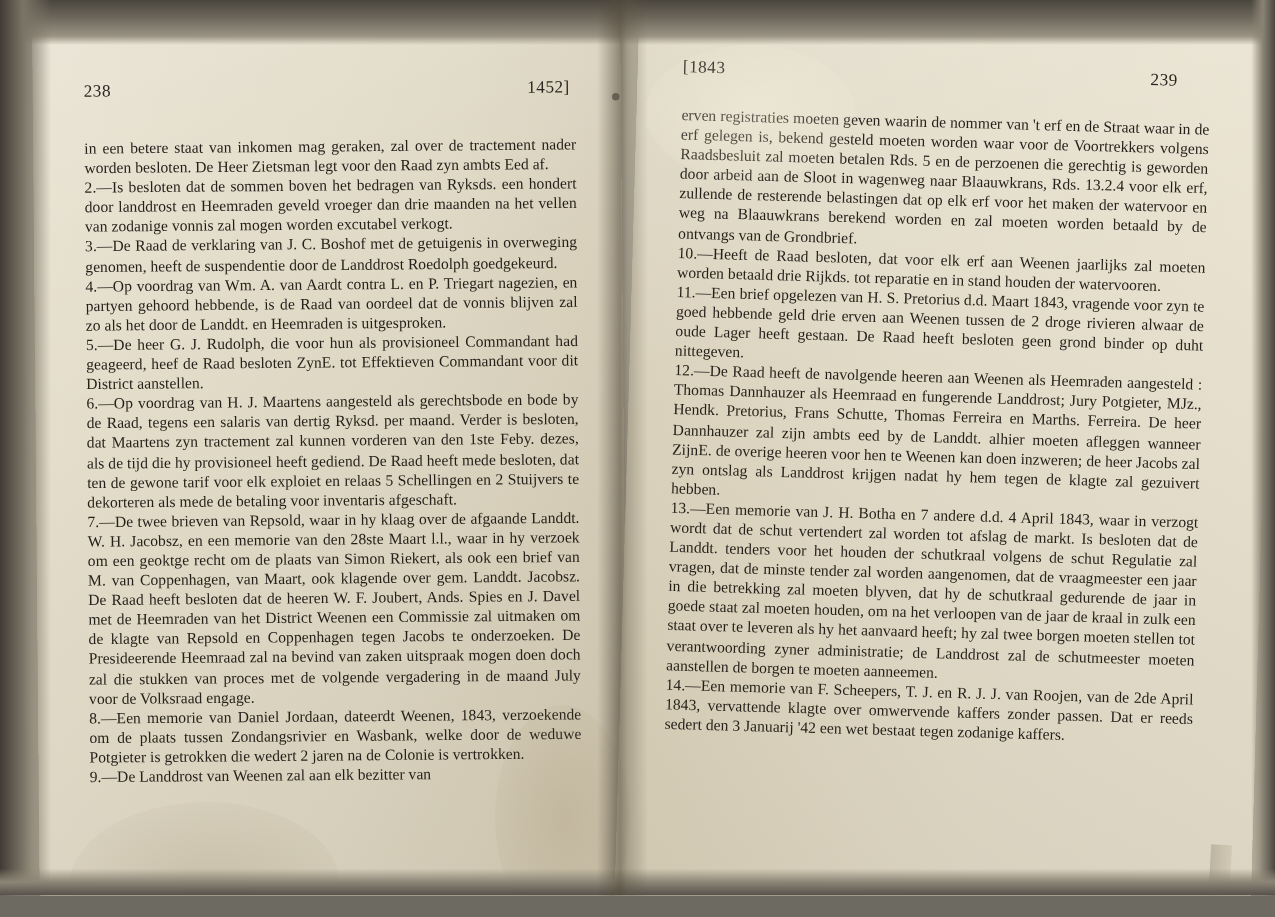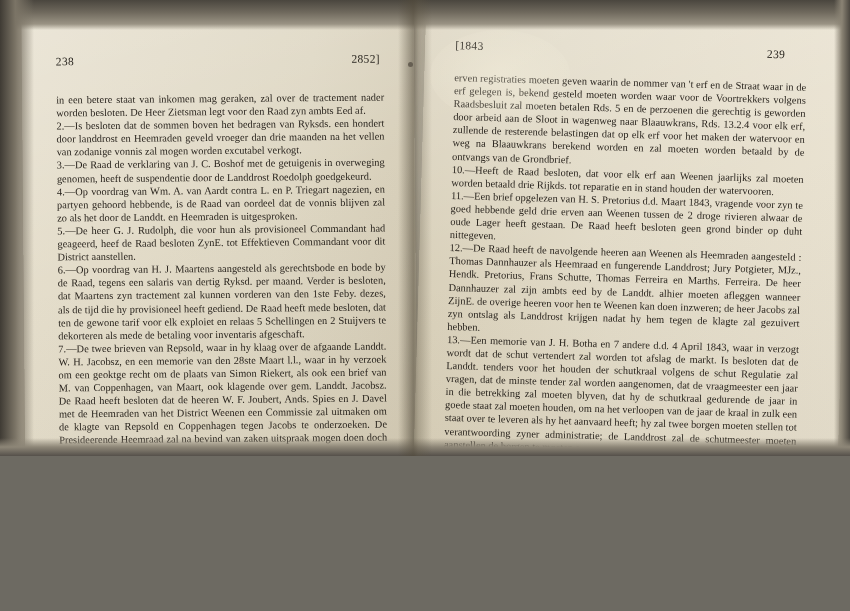--- a/index.html
+++ b/index.html
@@ -14,7 +14,7 @@
   
   .book {
     position: relative;
-    width: 850px; height: 456px;
+    width: 850px; height: 597px;
     background:
       radial-gradient(ellipse 120% 80% at 50% 40%, #e8e2d2 0%, #ded6c4 55%, #cdc4ae 100%);
     overflow: hidden;

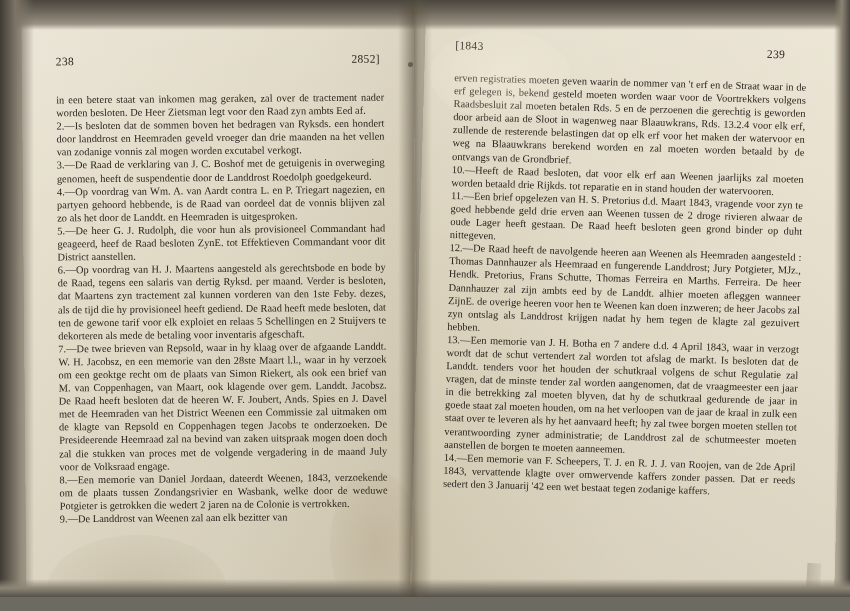--- a/index.html
+++ b/index.html
@@ -135,7 +135,7 @@
     <div class="page-sheen"></div>
     <div class="folio-row">
       <span>238</span>
-      <span>2852]</span>
+      <span>1452]</span>
     </div>
     <div class="col">
       <p>in een betere staat van inkomen mag geraken, zal over de tractement nader worden besloten.  De Heer Zietsman legt voor den Raad zyn ambts Eed af.</p>

